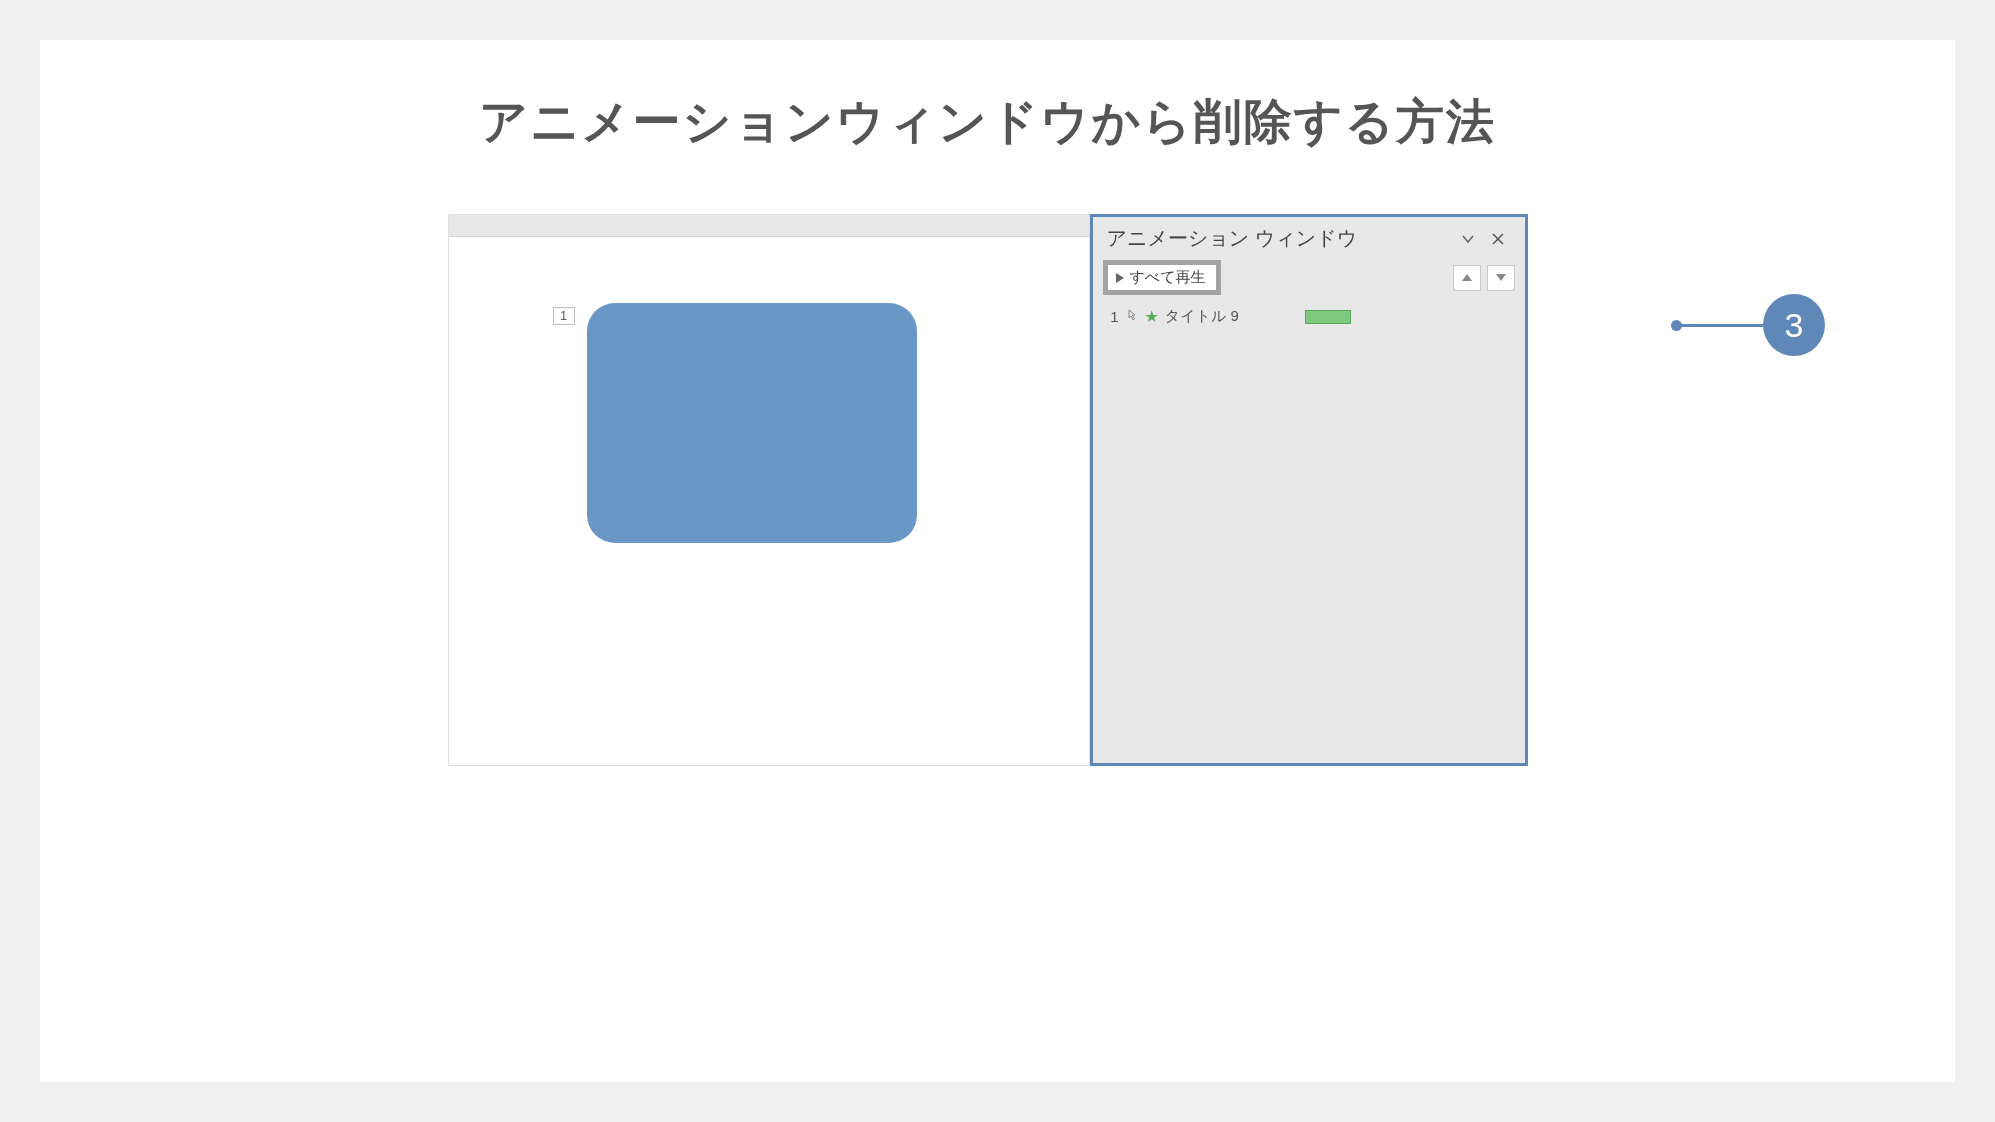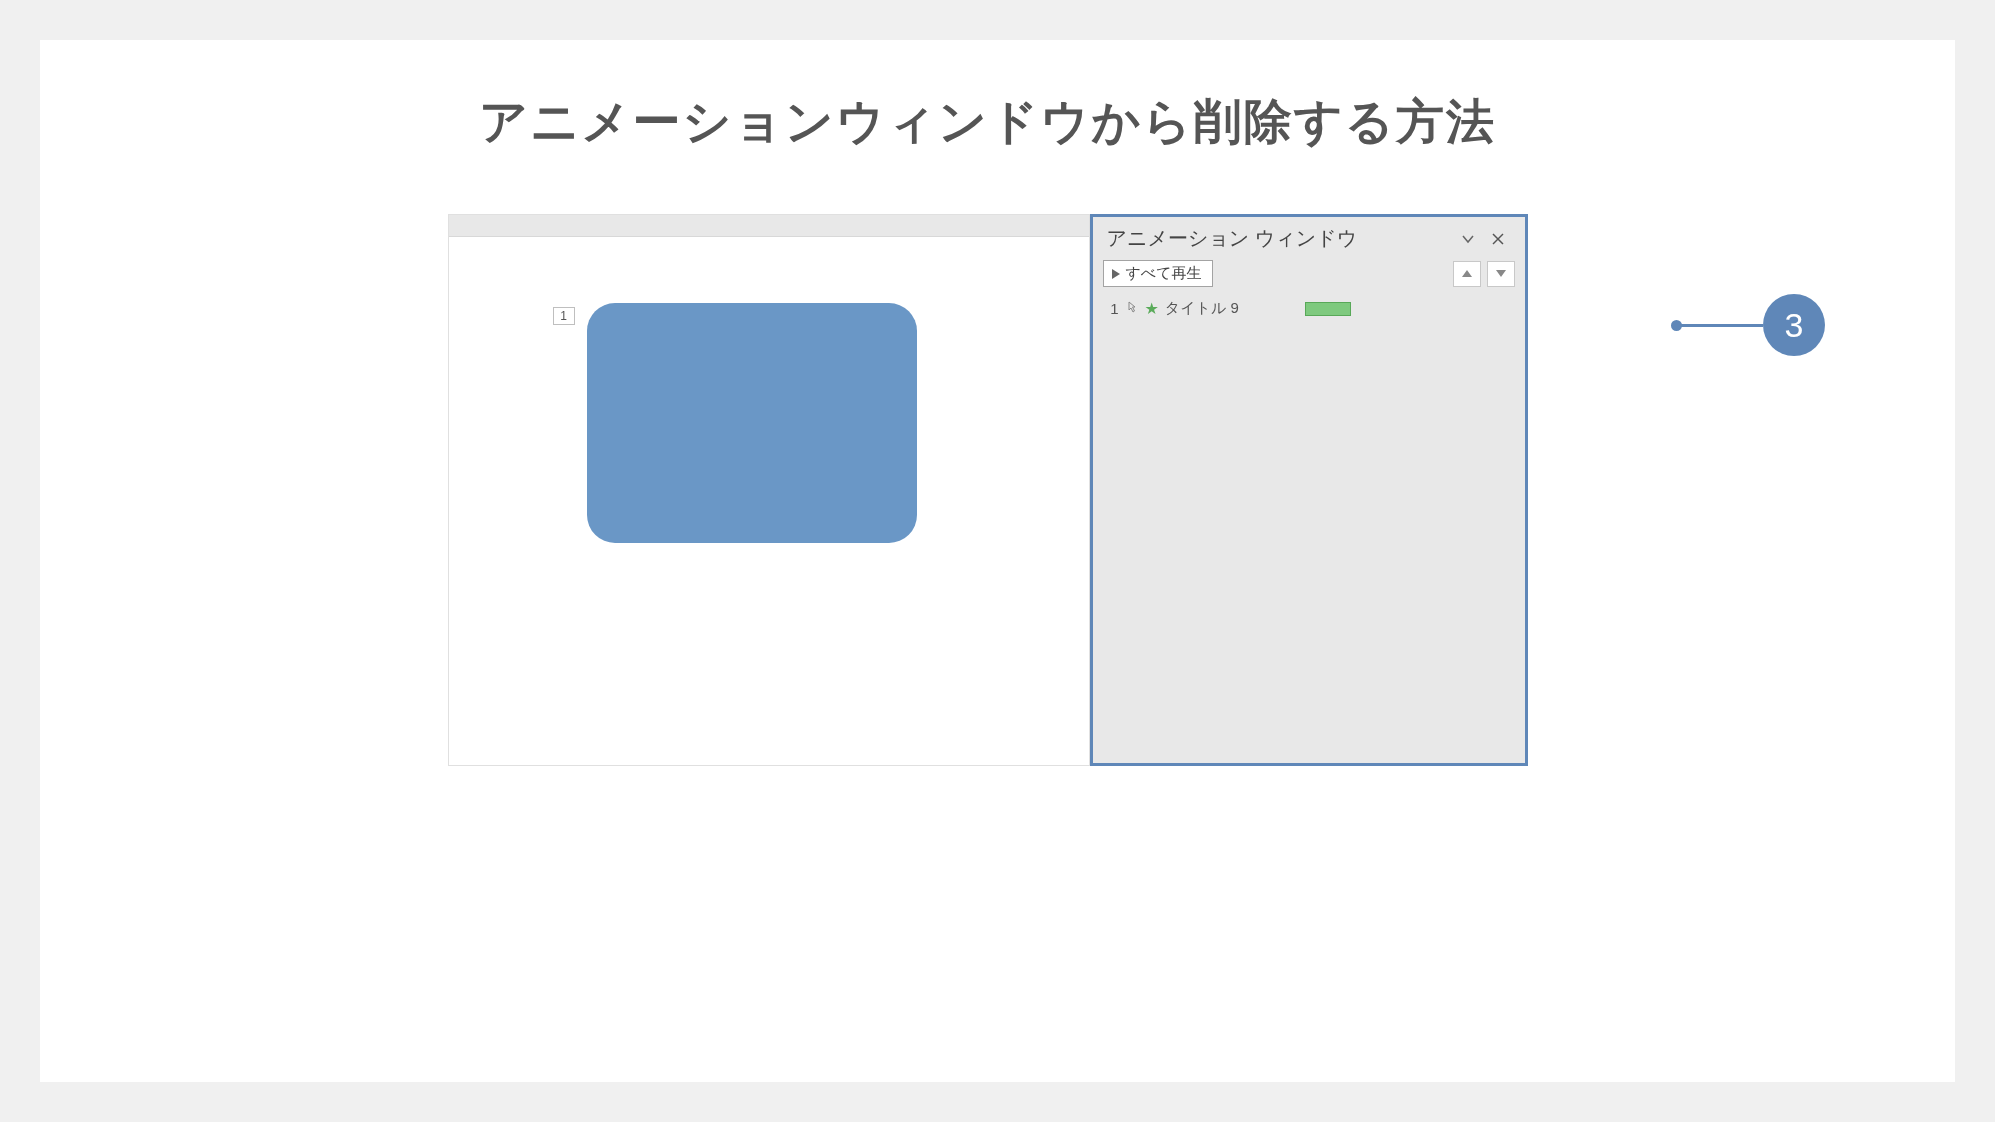--- a/index.html
+++ b/index.html
@@ -116,7 +116,7 @@
   }
   .play-btn {
     background: #ffffff;
-    border: 1px solid #a3a3a3;
+    border: 5px solid #a3a3a3;
     padding: 3px 10px 3px 8px;
     font-size: 15px;
     color: #444444;

